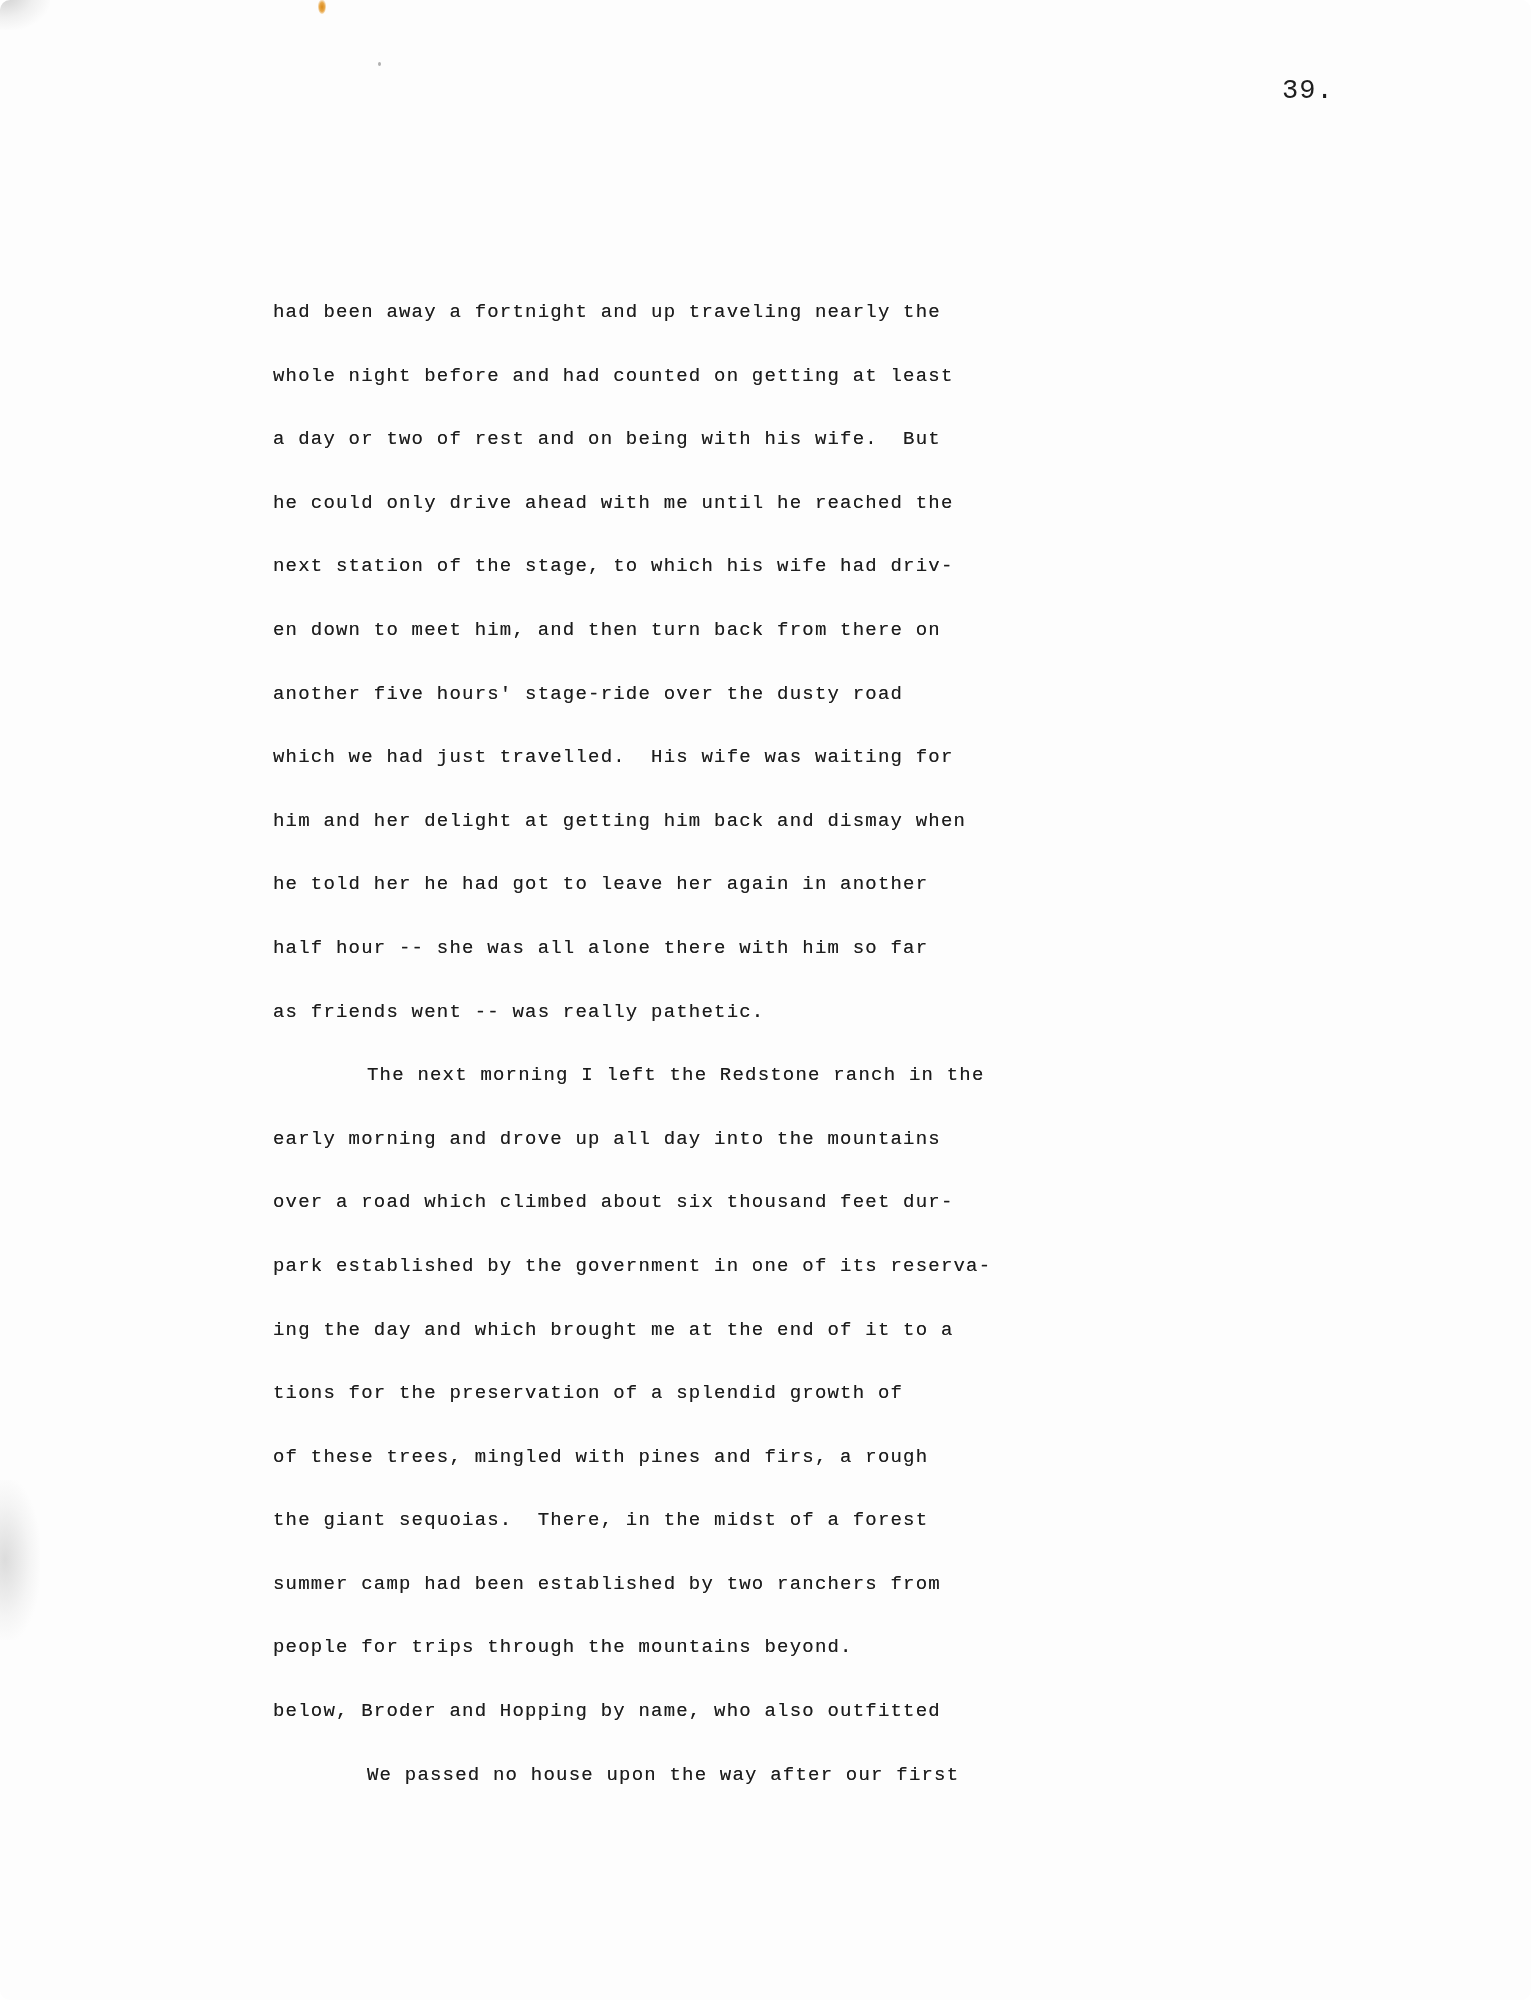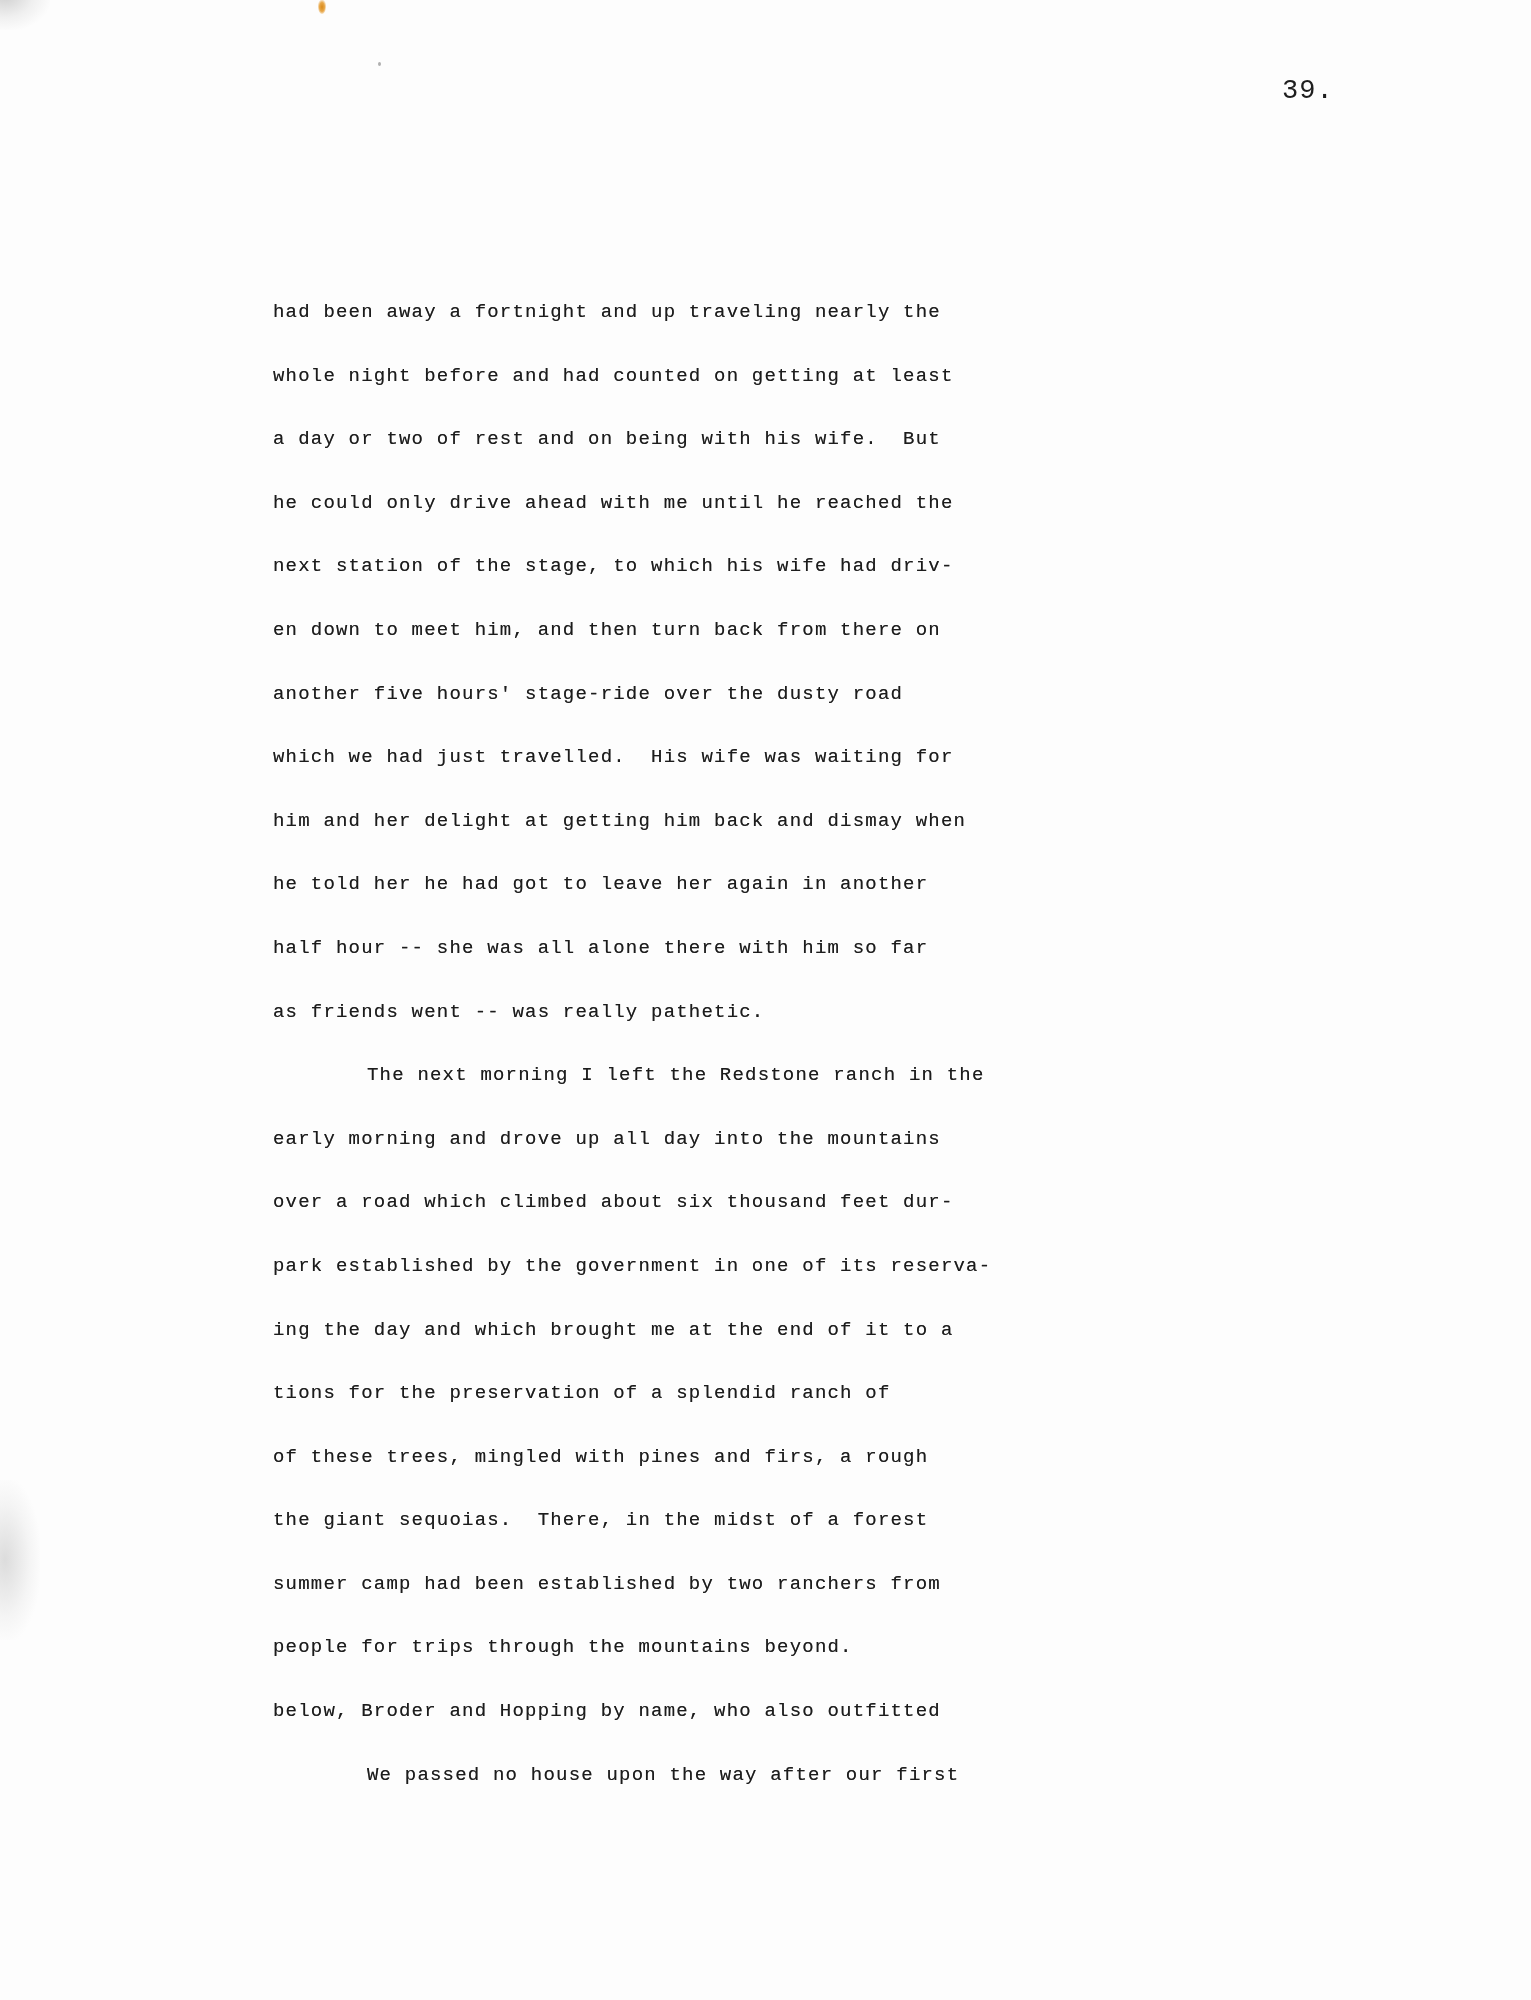--- a/index.html
+++ b/index.html
@@ -15,6 +15,7 @@
       overflow: hidden;
       font-family: "Liberation Mono", "DejaVu Sans Mono", monospace;
       color: #1a1a1a;
+      border-radius: 10px;
     }
     
     .shade-top-left {

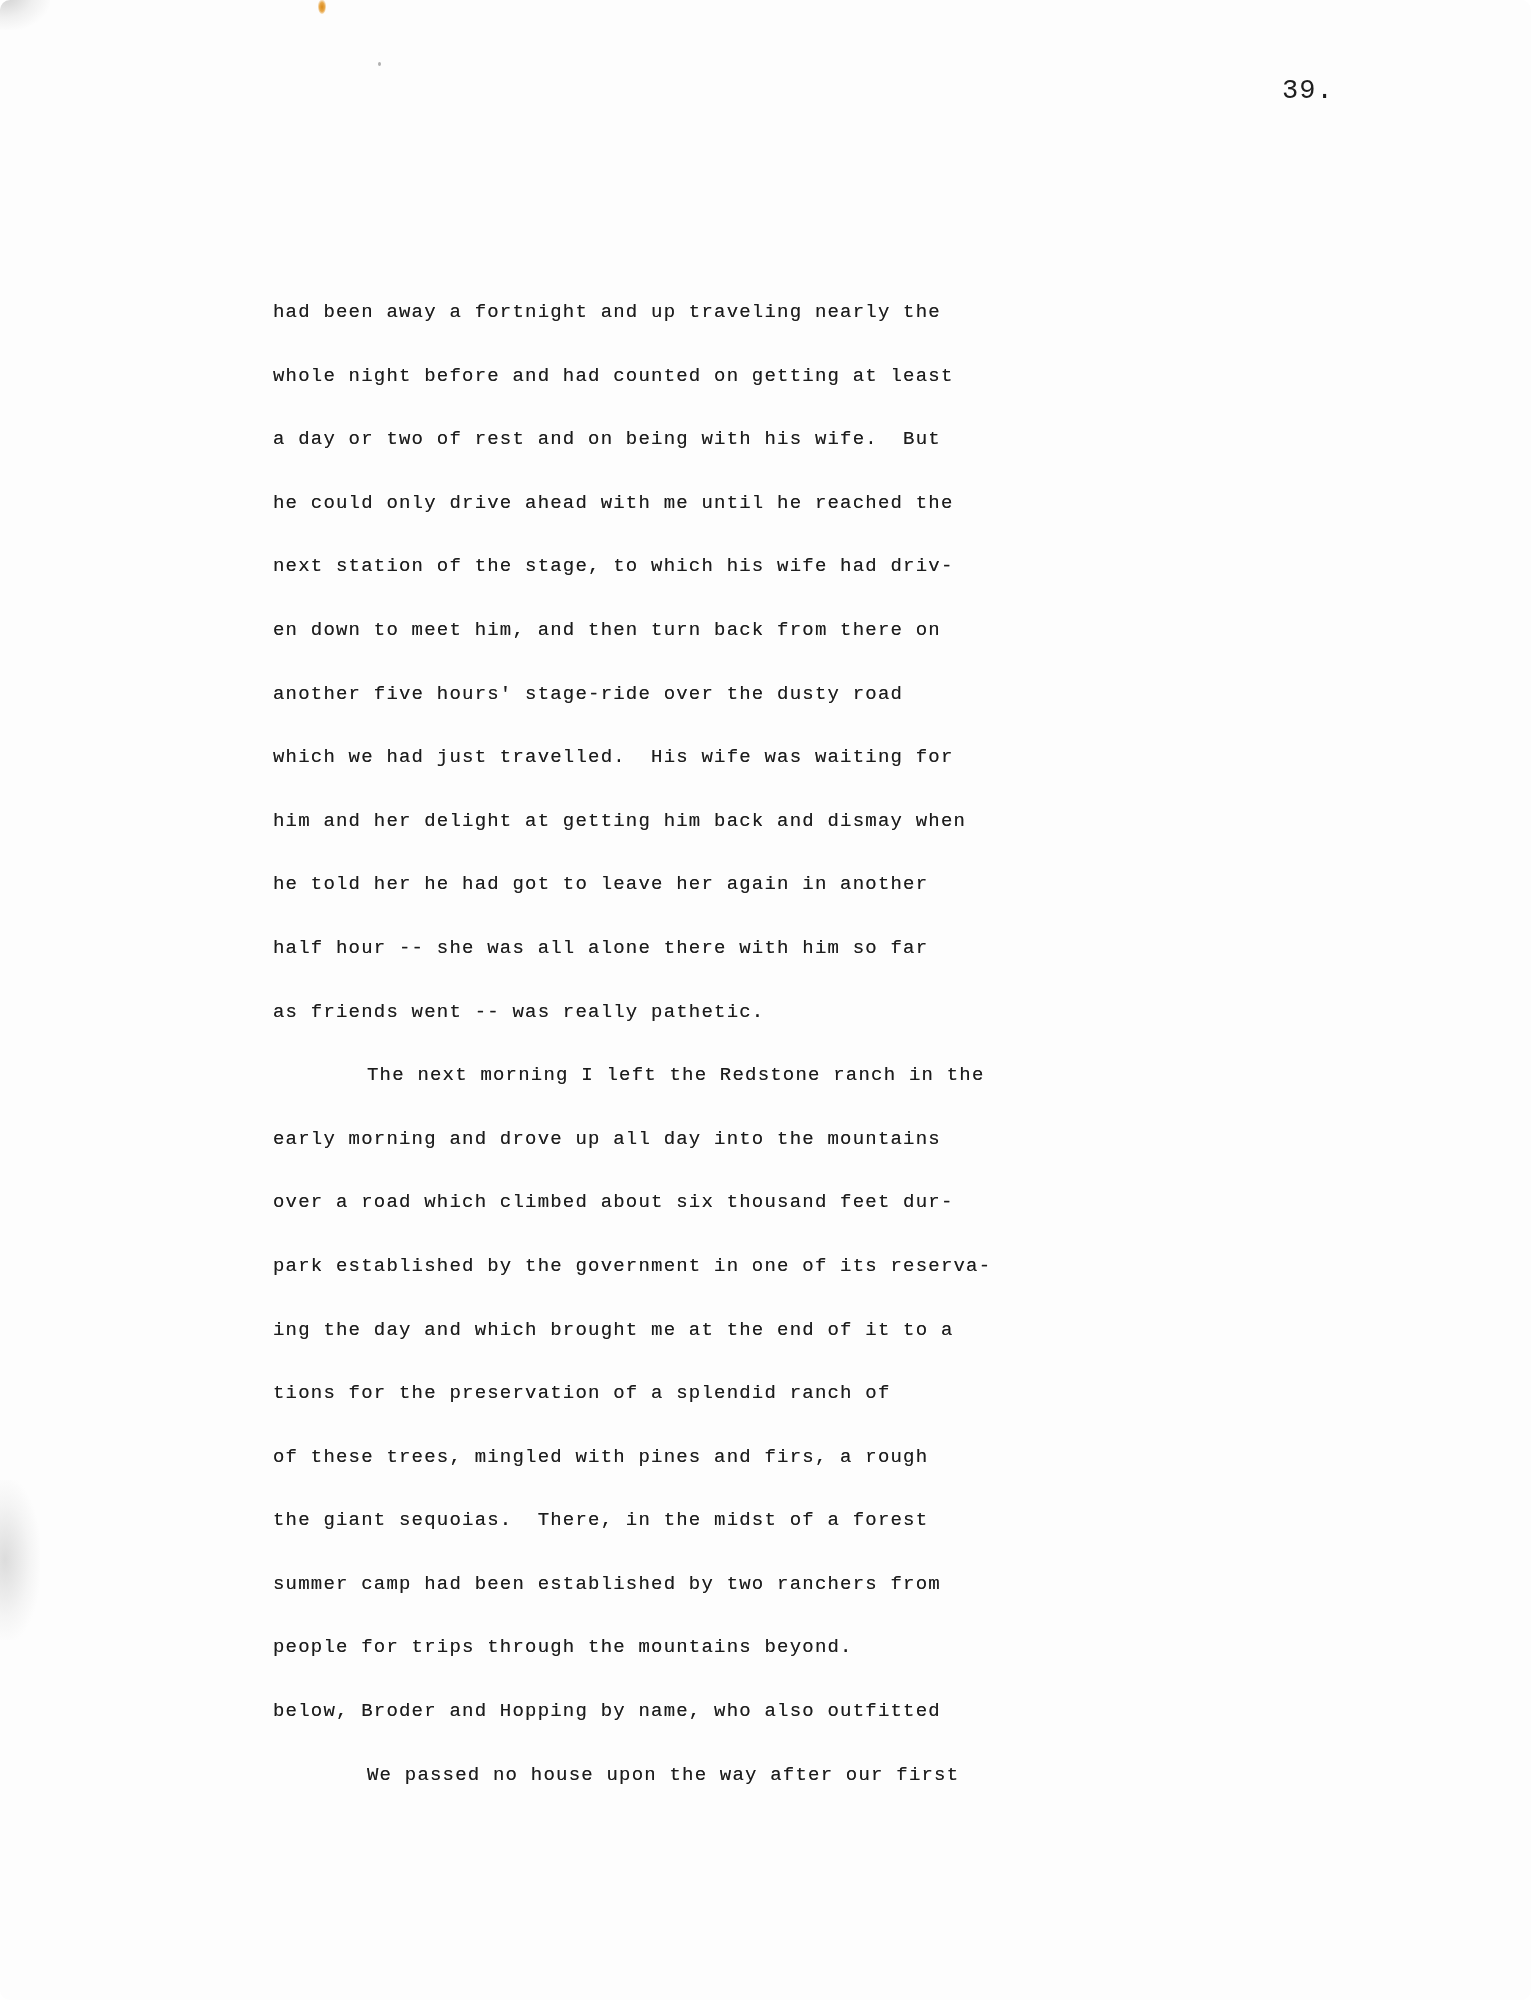--- a/index.html
+++ b/index.html
@@ -105,7 +105,7 @@
       <div class="line">over a road which climbed about six thousand feet dur-</div>
       <div class="line">park established by the government in one of its reserva-</div>
       <div class="line">ing the day and which brought me at the end of it to a</div>
-      <div class="line">tions for the preservation of a splendid ranch of</div>
+      <div class="line">tions for the preservation of a splendid growth of</div>
       <div class="line">of these trees, mingled with pines and firs, a rough</div>
       <div class="line">the giant sequoias.  There, in the midst of a forest</div>
       <div class="line">summer camp had been established by two ranchers from</div>

